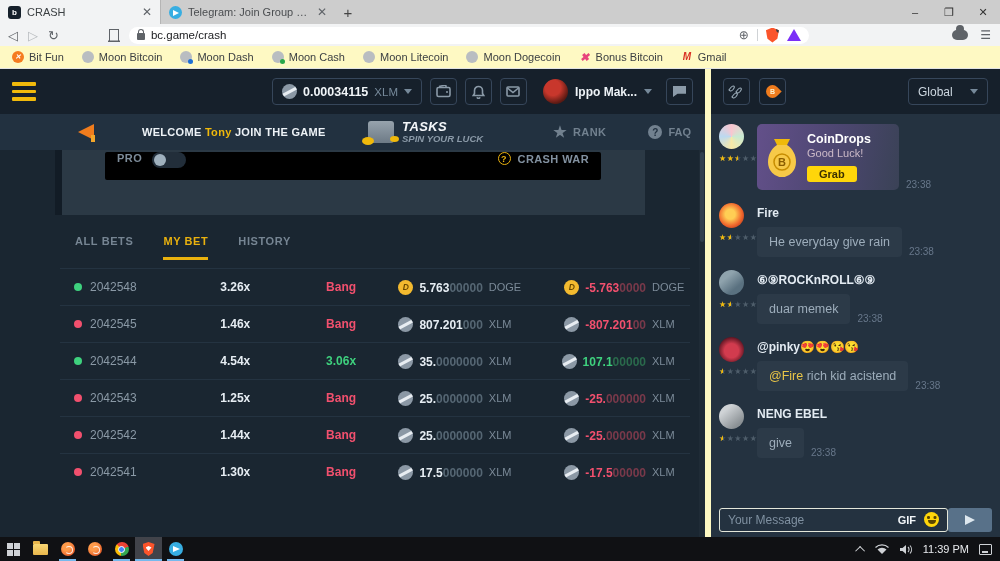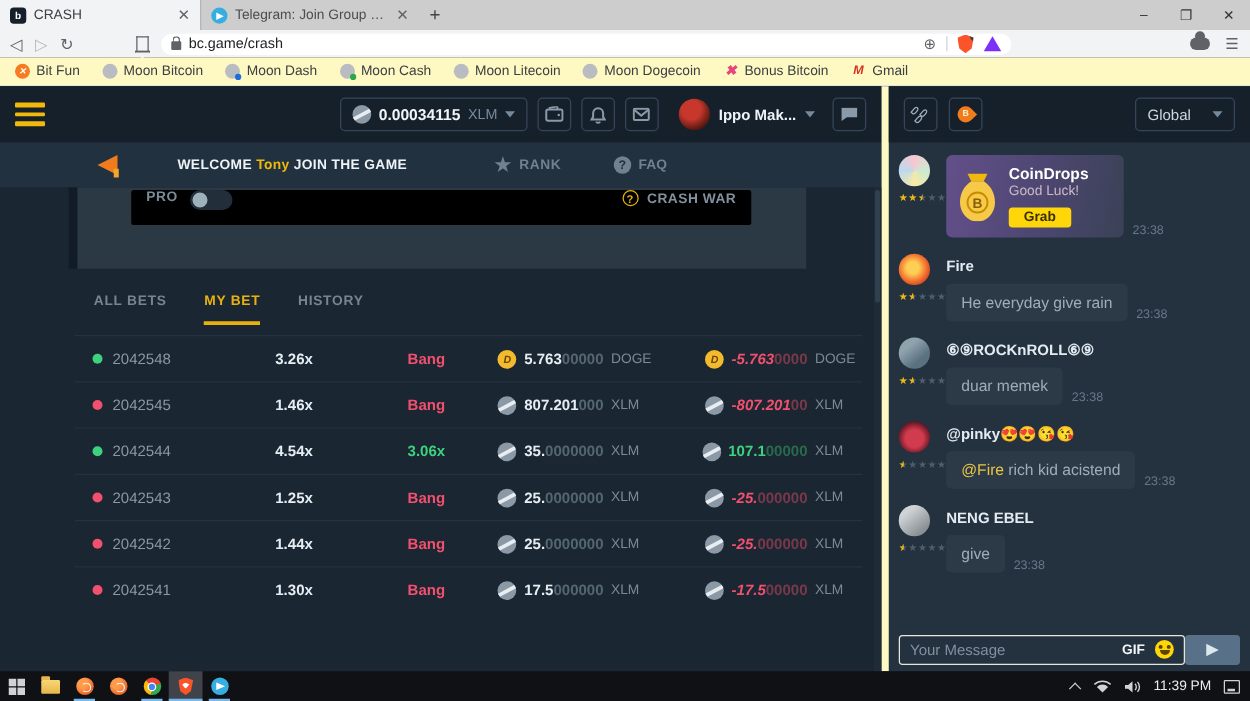--- a/index.html
+++ b/index.html
@@ -330,6 +330,13 @@
       <div class="promo-banner">
         <span class="megaphone"></span>
         <span class="welcome"><span>WELCOME </span><span class="name">Tony</span><span> JOIN THE GAME</span></span>
+        <div class="tasks">
+          <span class="tasks-ico"></span>
+          <span class="tasks-txt">
+            <div class="tasks-title">TASKS</div>
+            <div class="tasks-sub">SPIN YOUR LUCK</div>
+          </span>
+        </div>
         <div class="rank">
             <span class="rank-star">★</span>
             <span>RANK</span>

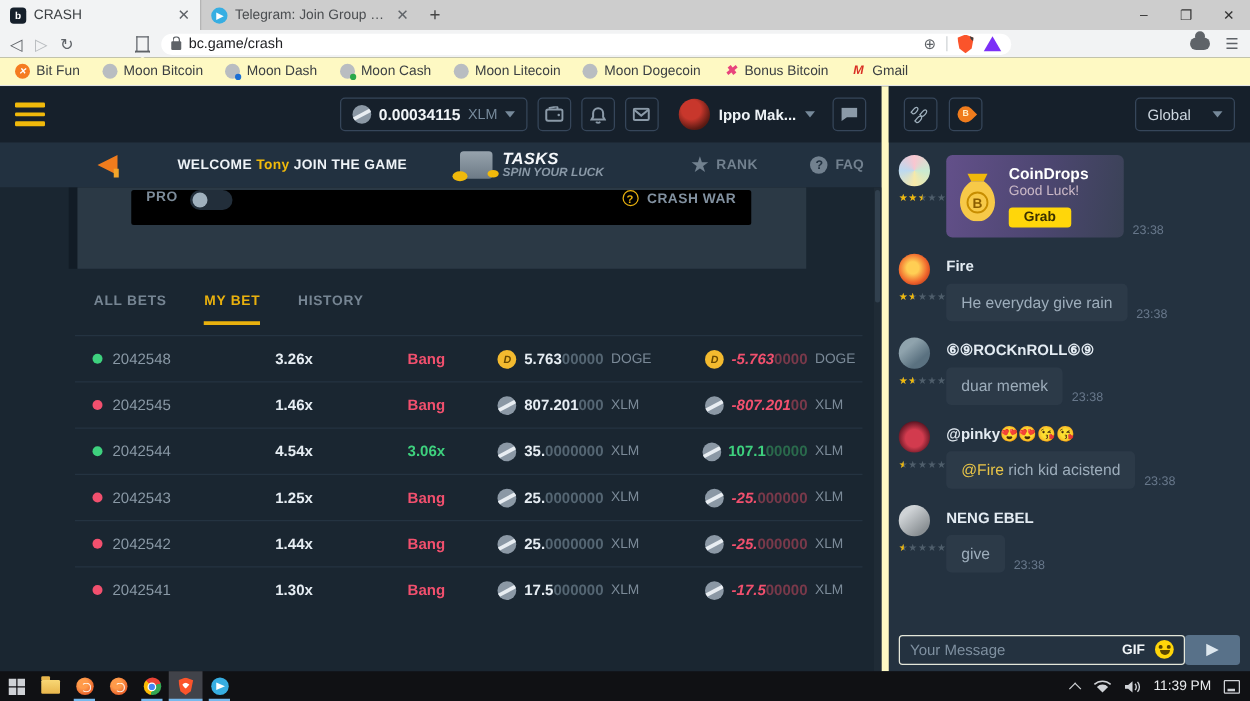--- a/index.html
+++ b/index.html
@@ -122,7 +122,7 @@
   .coin.xlm { background:#8b98a5; position:relative; overflow:hidden; }
   .coin.xlm::after{content:"";position:absolute;left:-2px;top:6px;width:20px;height:2.5px;background:#e8edf2;transform:rotate(-28deg);}
   .amt b { color:#e6edf3; font-size:12px; } .amt span { color:#55marca6673; color:#556673; font-size:12px; font-weight:bold; }
-  .amt.loss b { color:#f2506e;font-style:italic; } .amt.loss span { color:#79394a; }
+  .amt.loss b { color:#f2506e; } .amt.loss span { color:#79394a; }
   .amt.win b { color:#3ed17e; } .amt.win span { color:#2a6a4c; }
   .cur { width:38px; color:#7b8a98; font-size:11px; text-align:left; }
   .hdr-input { flex:1; text-align:right; padding-right:28px;}

